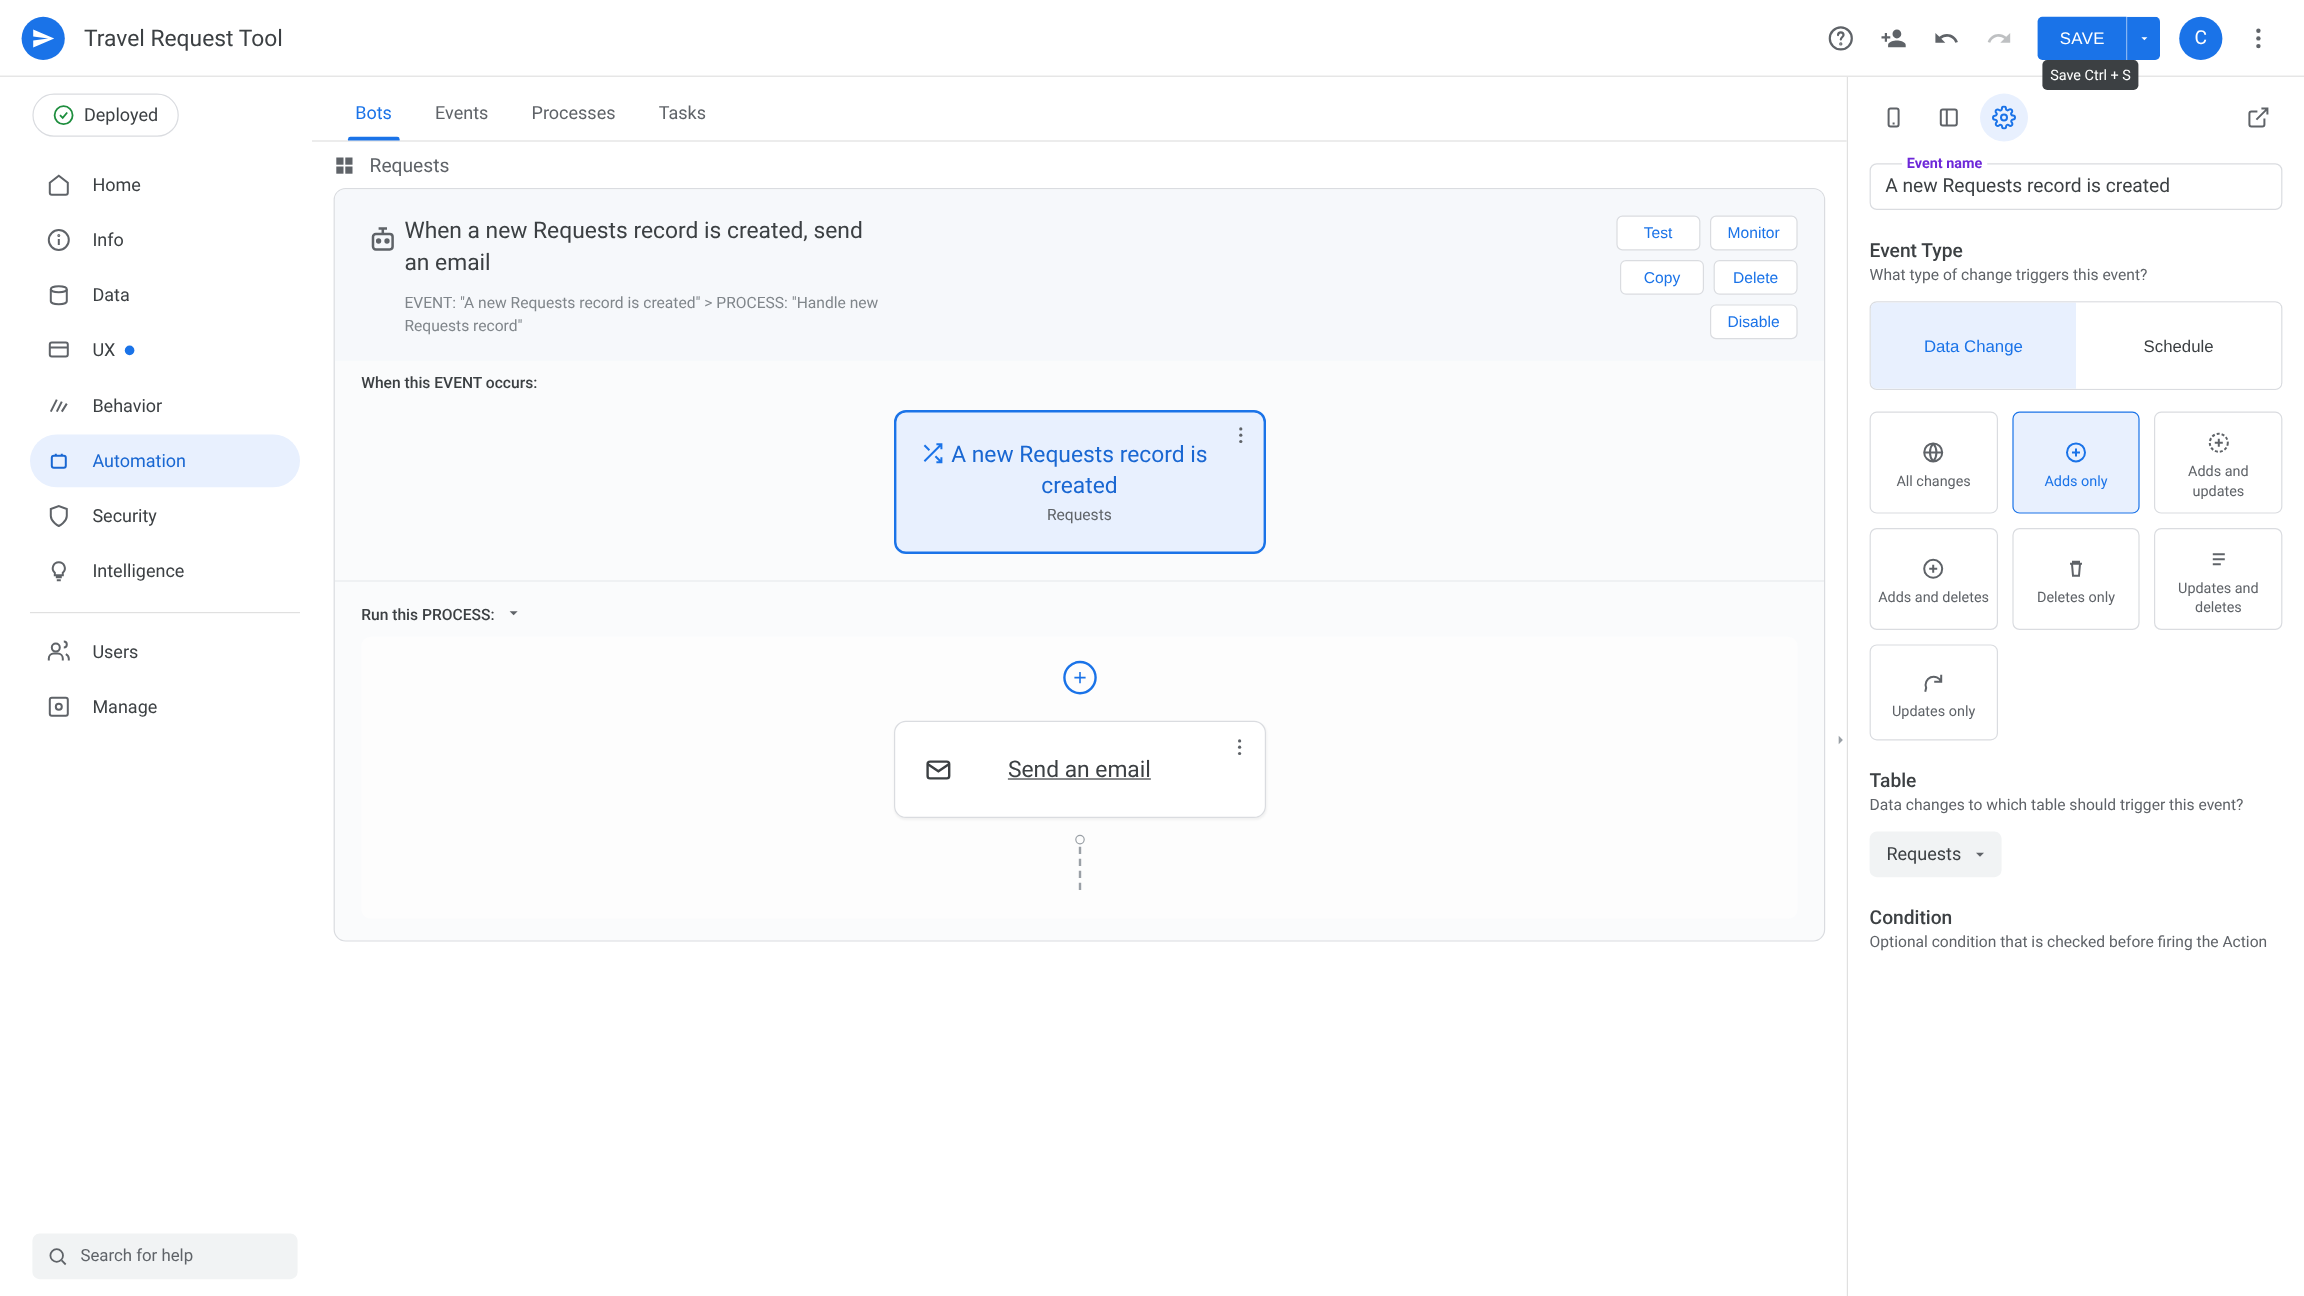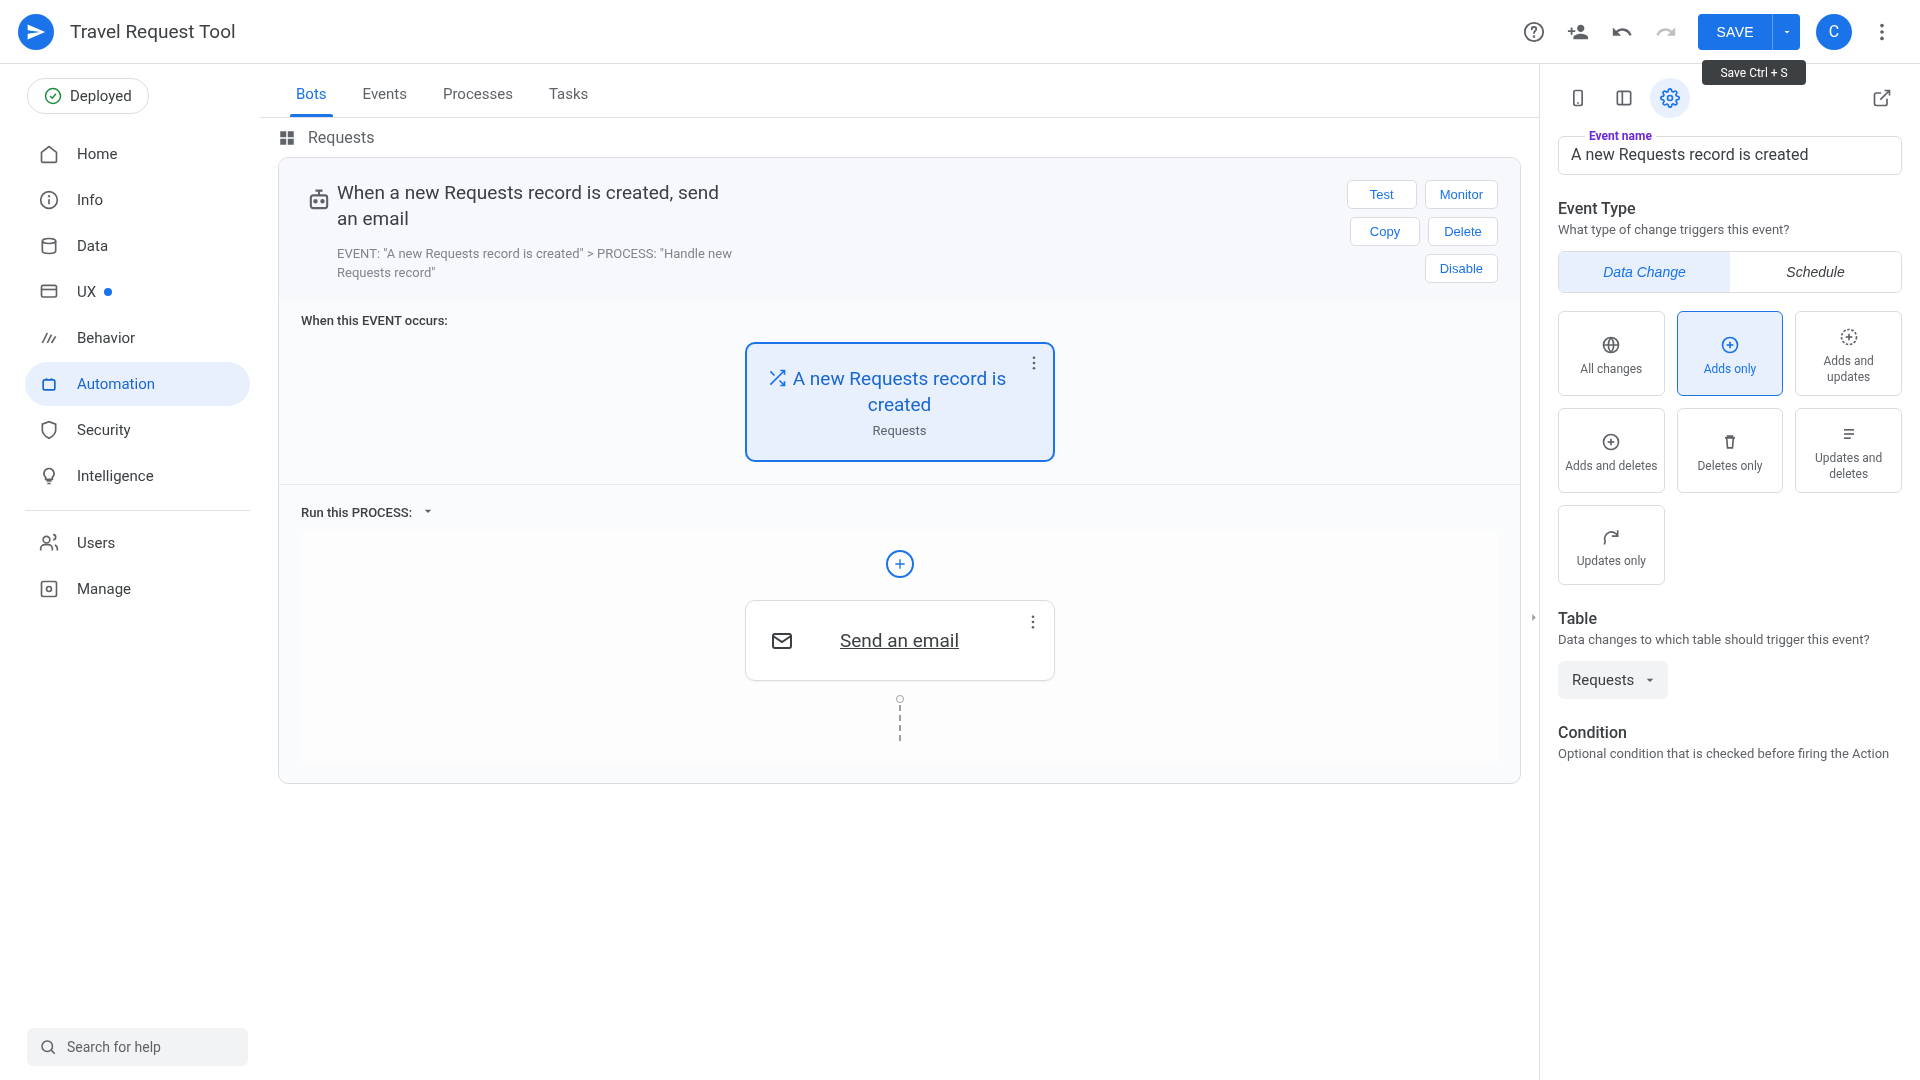--- a/index.html
+++ b/index.html
@@ -16,7 +16,7 @@
 .save-btn-group { display: flex; margin-left: 12px; position: relative; }
 .save-btn { background: #1a73e8; color: #fff; border: none; padding: 0 18px; height: 36px; font-size: 14px; font-weight: 500; border-radius: 4px 0 0 4px; cursor: pointer; letter-spacing: 0.3px; }
 .save-dd { background: #1a73e8; color: #fff; border: none; border-left: 1px solid rgba(255,255,255,0.3); width: 28px; height: 36px; border-radius: 0 4px 4px 0; cursor: pointer; display: flex; align-items: center; justify-content: center; }
-.tooltip { position: absolute; top: 46px; left: 4px; background: #3c4043; color: #fff; font-size: 12px; padding: 6px 18px 5px; border-radius: 4px; white-space: nowrap; }
+.tooltip { position: absolute; top: 36px; left: 4px; background: #3c4043; color: #fff; font-size: 12px; padding: 6px 6px 5px; border-radius: 4px; white-space: nowrap; }
 .avatar { width: 36px; height: 36px; border-radius: 50%; background: #1a73e8; color: #fff; display: flex; align-items: center; justify-content: center; font-size: 16px; margin-left: 16px; }
 .kebab-top { margin-left: 10px; }
 

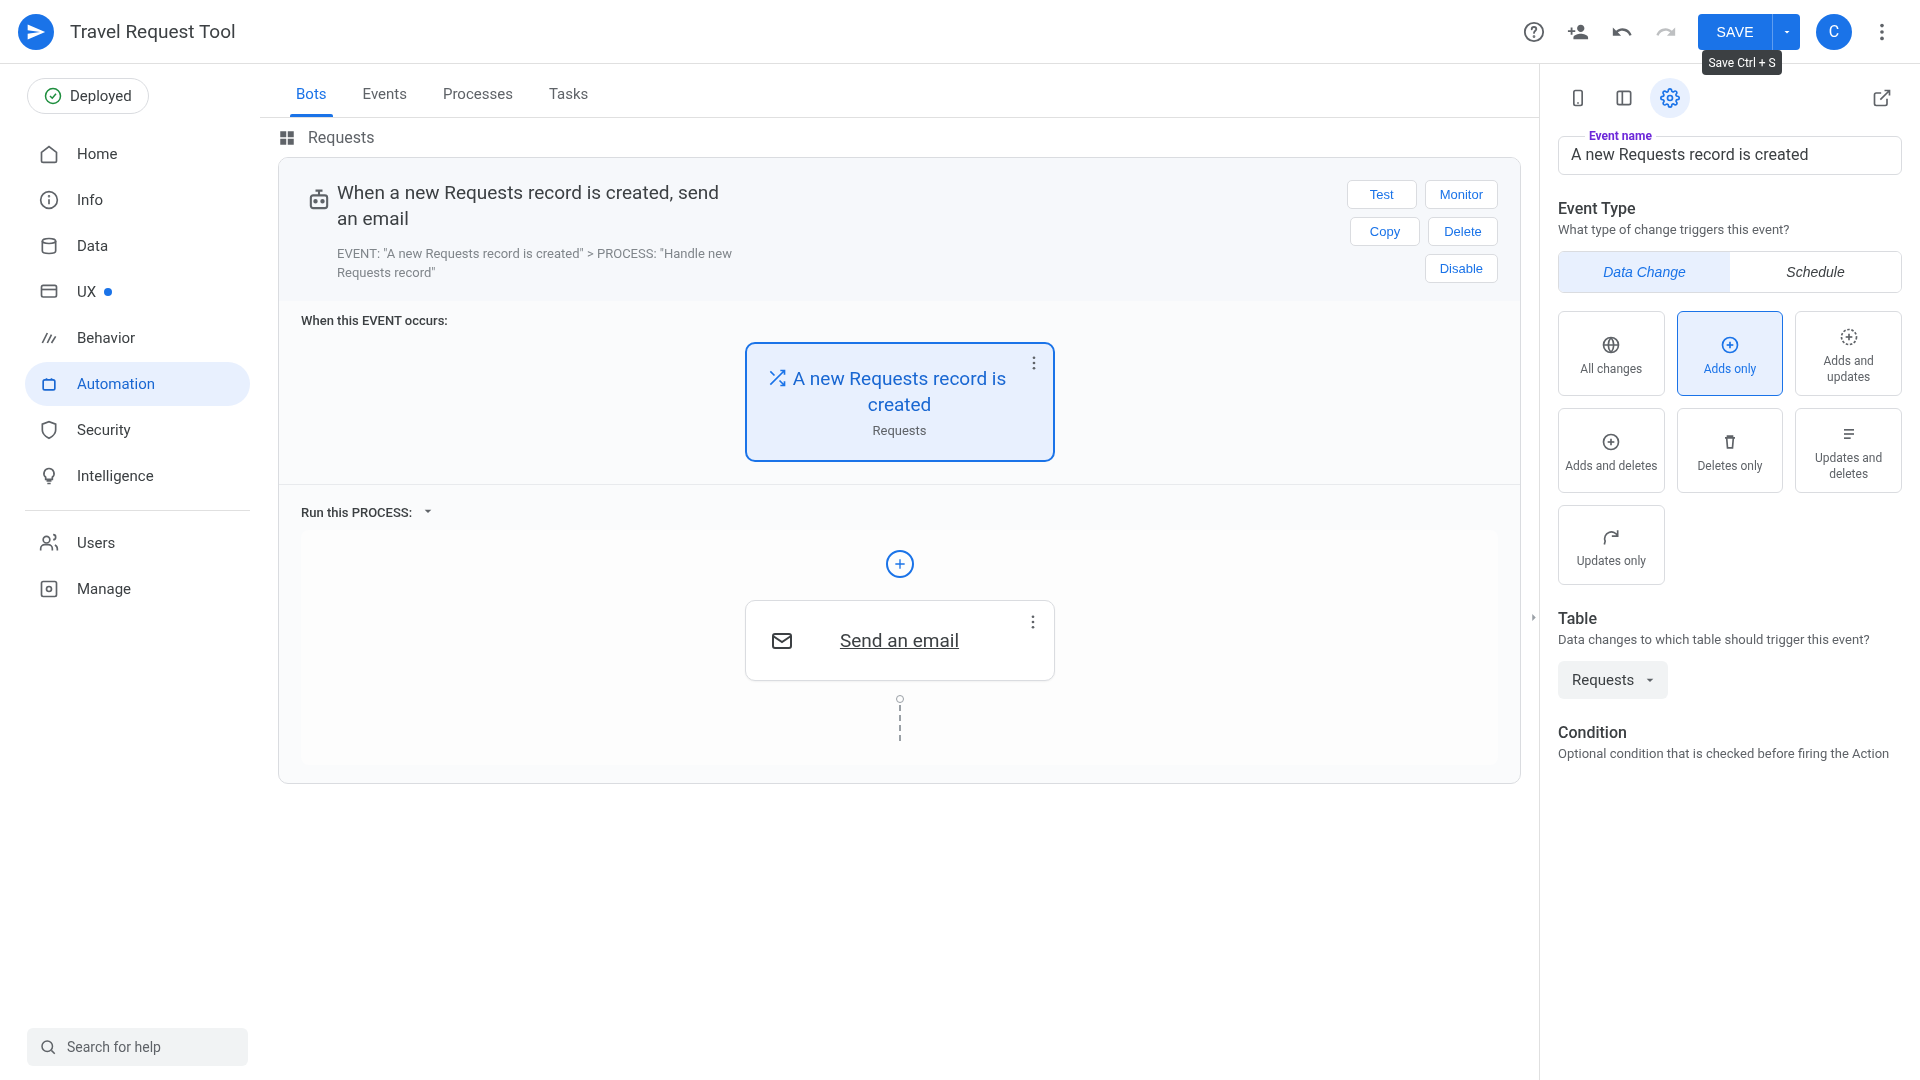--- a/index.html
+++ b/index.html
@@ -101,7 +101,7 @@
 .rp-section-desc { font-size:13px; color:#5f6368; margin-bottom:14px; }
 
 .seg-toggle { display:flex; border:1px solid #dadce0; border-radius:6px; overflow:hidden; margin-bottom:18px; }
-.seg-toggle button { flex:1; border:none; background:#fff; padding:12px 0; font-size:14px; color:#3c4043; cursor:pointer;font-style:italic; }
+.seg-toggle button { flex:1; border:none; background:#fff; padding:28px 0; font-size:14px; color:#3c4043; cursor:pointer; }
 .seg-toggle button.active { background:#e8f0fe; color:#1a73e8; }
 
 .option-grid { display:grid; grid-template-columns: repeat(3, 1fr); gap:12px; margin-bottom:24px; }

